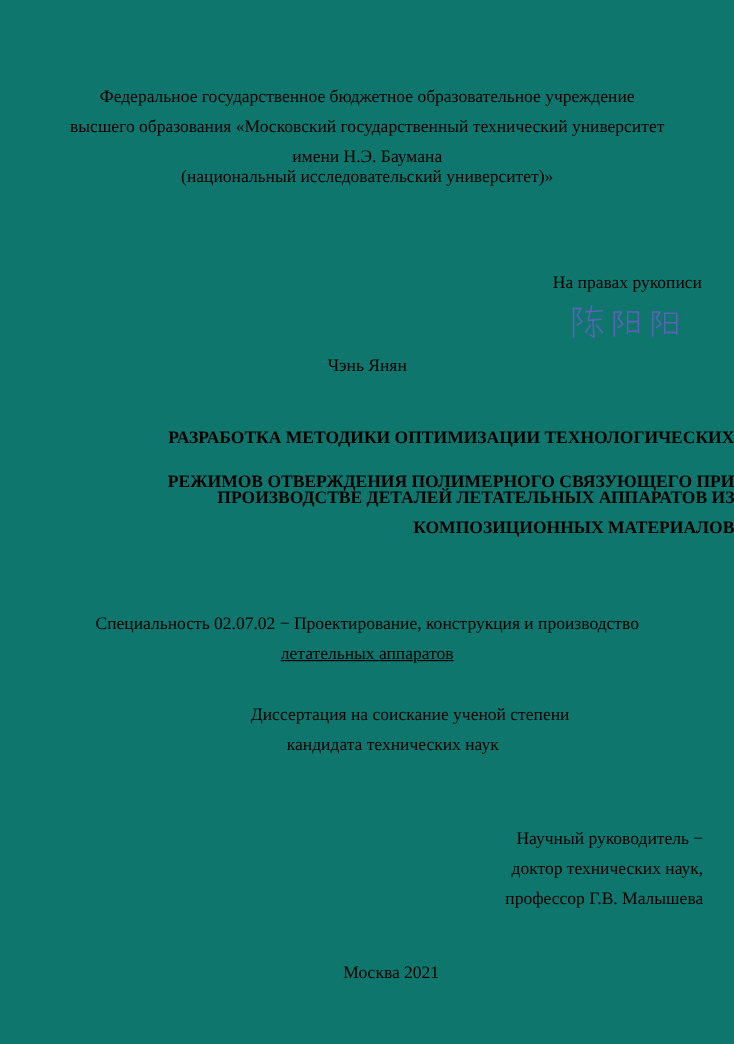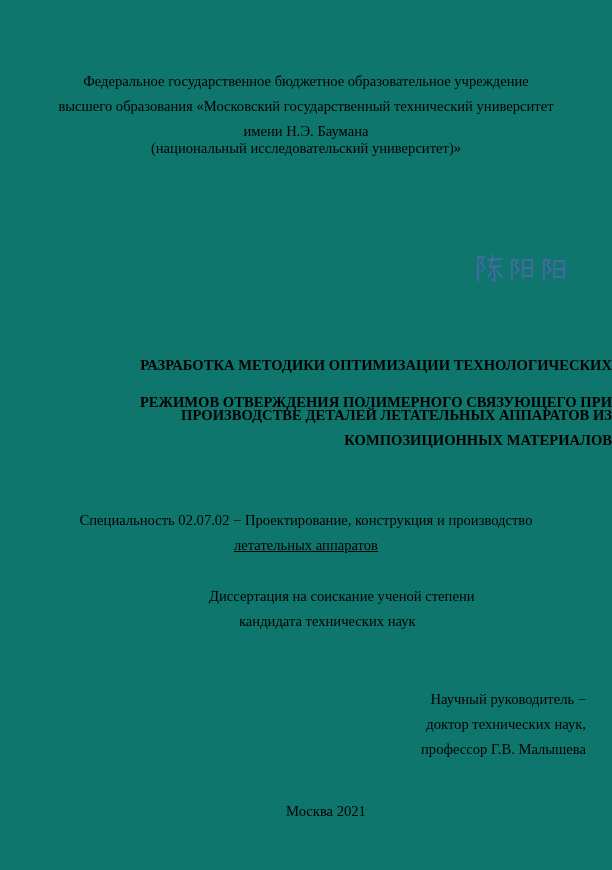--- a/index.html
+++ b/index.html
@@ -57,6 +57,7 @@
     <div class="line center" style="top:139px;">(национальный исследовательский университет)»</div>
   </div>
 
+  <div class="line" style="top:227px; right:27px; text-align:right;">На правах рукописи</div>
 
   <svg class="signature" viewBox="0 0 100 32">
     <g fill="none" stroke="#5b63b8" stroke-width="1.3" stroke-linecap="round" stroke-linejoin="round">

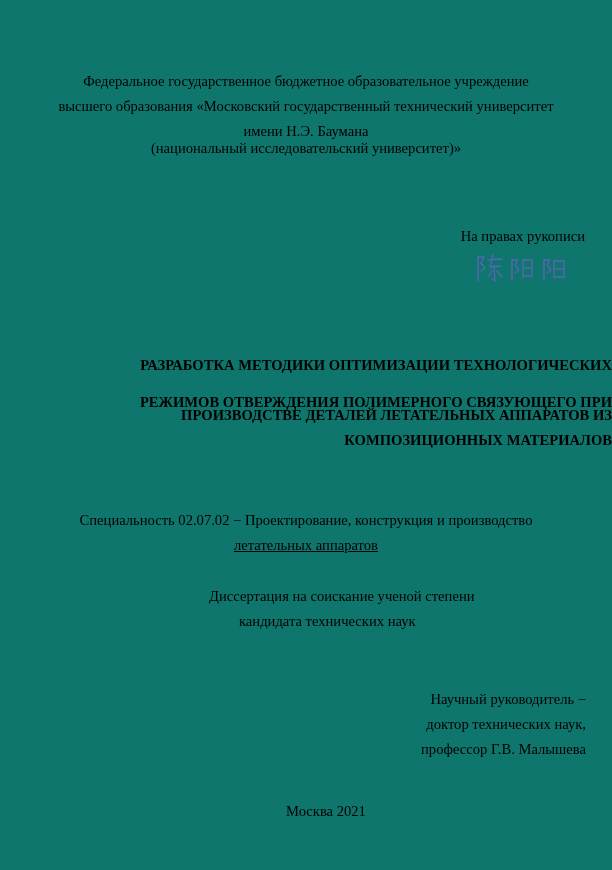--- a/index.html
+++ b/index.html
@@ -86,6 +86,7 @@
     </g>
   </svg>
 
+  <div class="line center" style="top:296px;">Чэнь Янян</div>
 
   <div>
     <div class="line center bold" style="top:356px;">РАЗРАБОТКА МЕТОДИКИ ОПТИМИЗАЦИИ ТЕХНОЛОГИЧЕСКИХ</div>

